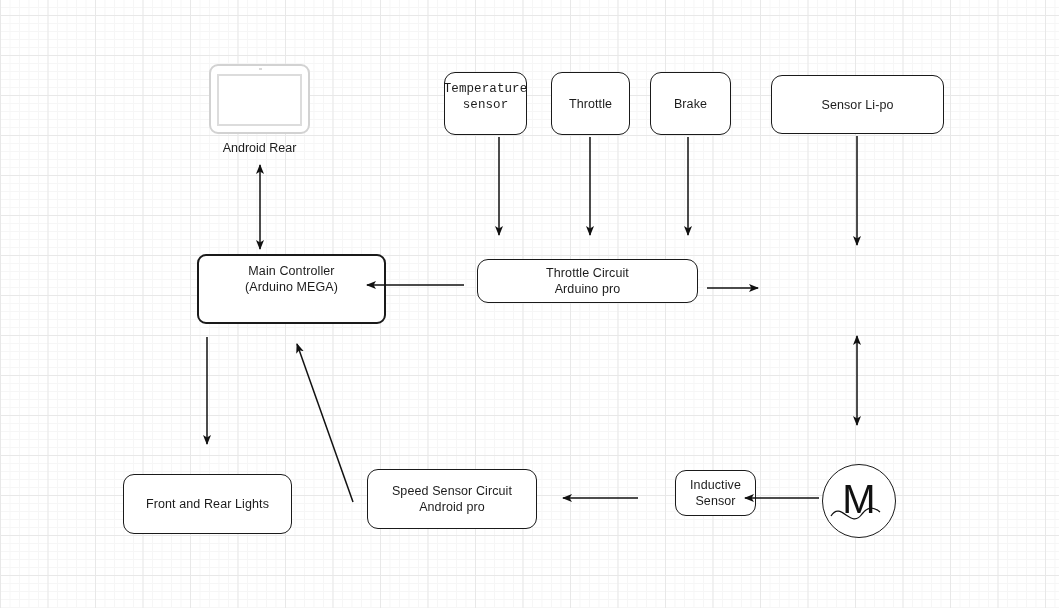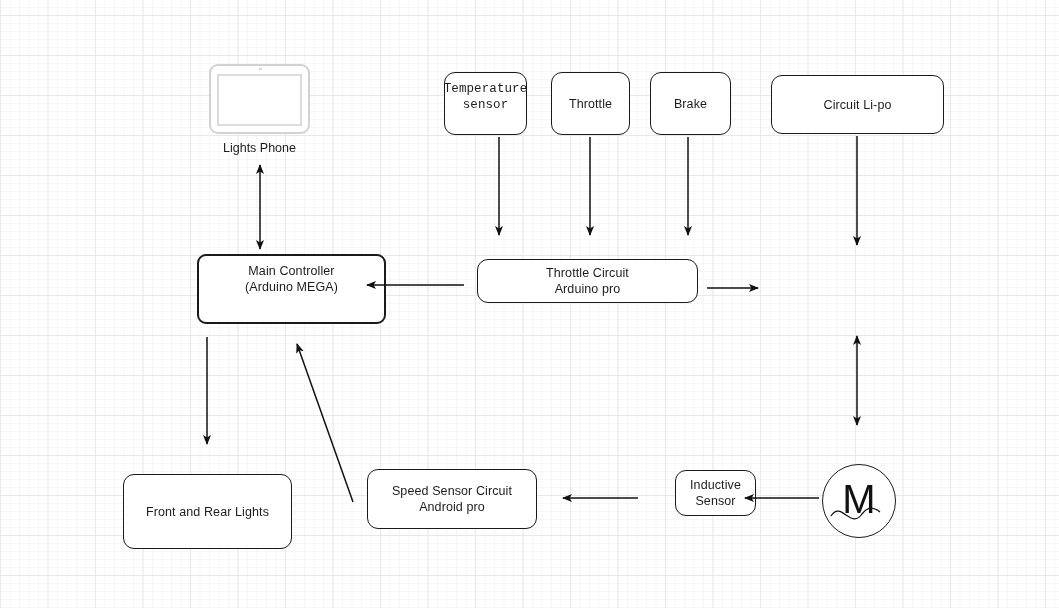--- a/index.html
+++ b/index.html
@@ -116,7 +116,7 @@
 
   <div class="node" style="left:551px; top:72px; width:79px; height:63px;">Throttle</div>
 
-  <div class="node" style="left:771px; top:75px; width:173px; height:59px;">Circuit Li-po</div>
+  <div class="node" style="left:771px; top:75px; width:173px; height:59px;">Sensor Li-po</div>
 
   <div class="node thick" style="left:165px; top:254px; width:189px; height:70px;">Main Controller
 (Arduino MEGA)</div>

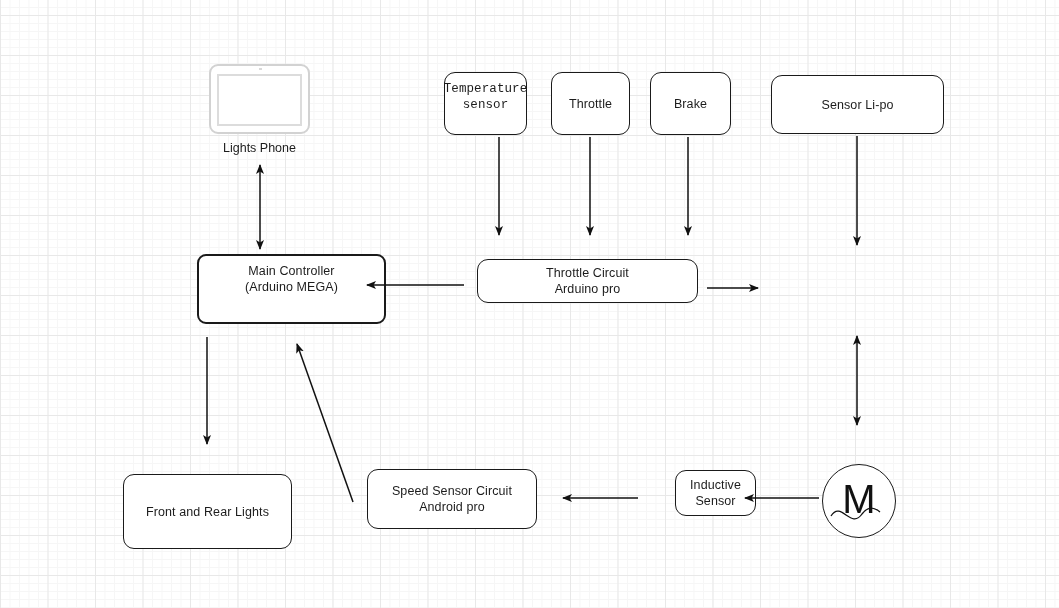--- a/index.html
+++ b/index.html
@@ -107,7 +107,7 @@
     <div class="device-dot" style="left:48px; top:2px;"></div>
     <div class="device-screen" style="left:6px; top:8px; right:6px; bottom:6px;"></div>
   </div>
-  <div class="caption" style="left:198px; top:141px; width:123px;">Lights Phone</div>
+  <div class="caption" style="left:198px; top:141px; width:123px;">Android Rear</div>
 
   <div class="node topalign" style="left:444px; top:72px; width:83px; height:63px;">Temperature
 sensor</div>

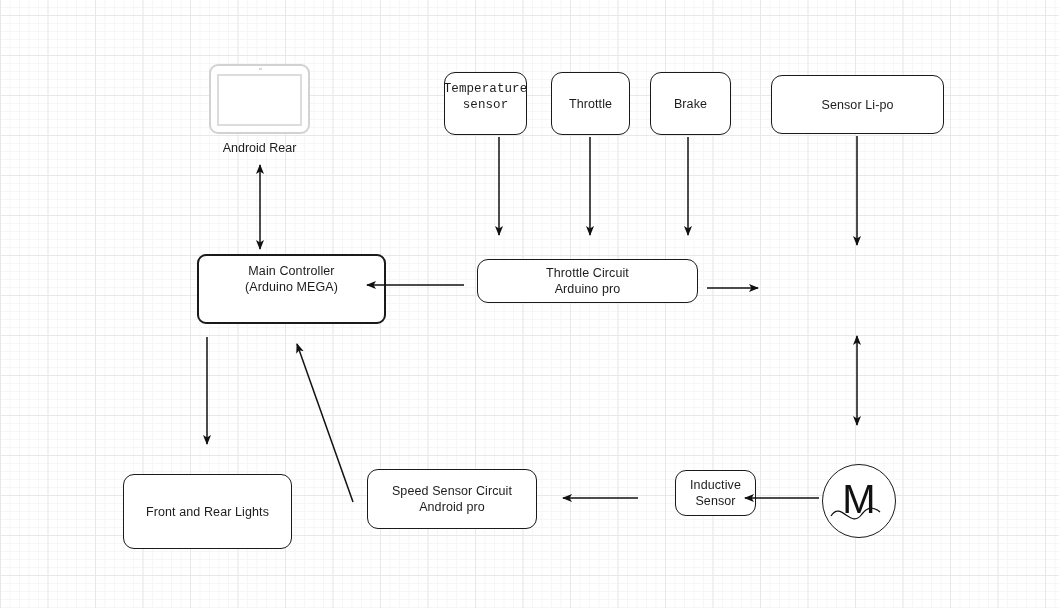--- a/index.html
+++ b/index.html
@@ -125,7 +125,7 @@
 Arduino pro</div>
 
 
-  <div class="node" style="left:123px; top:474px; width:169px; height:75px;">Front and Rear Lights</div>
+  <div class="node" style="left:123px; top:474px; width:169px; height:60px;">Front and Rear Lights</div>
 
   <div class="node" style="left:367px; top:469px; width:170px; height:60px;">Speed Sensor Circuit
 Android pro</div>

